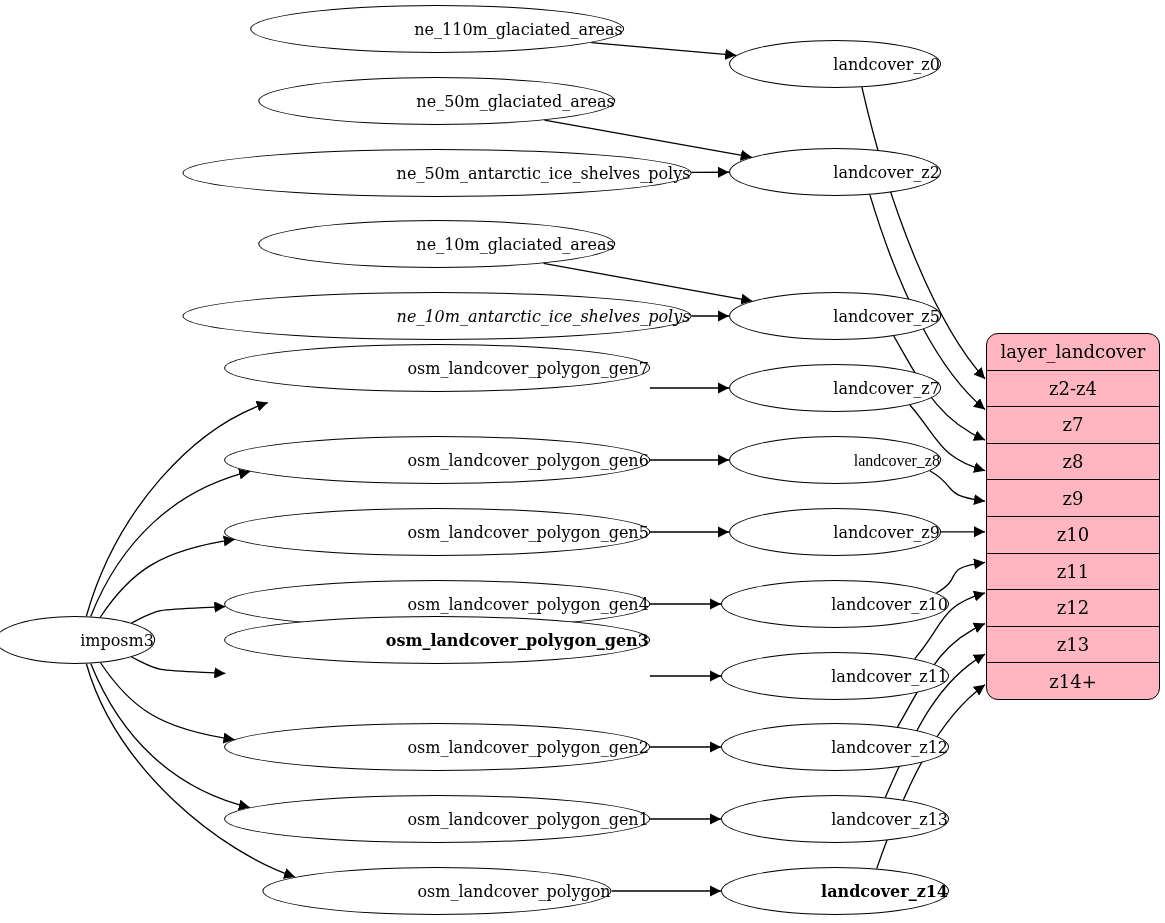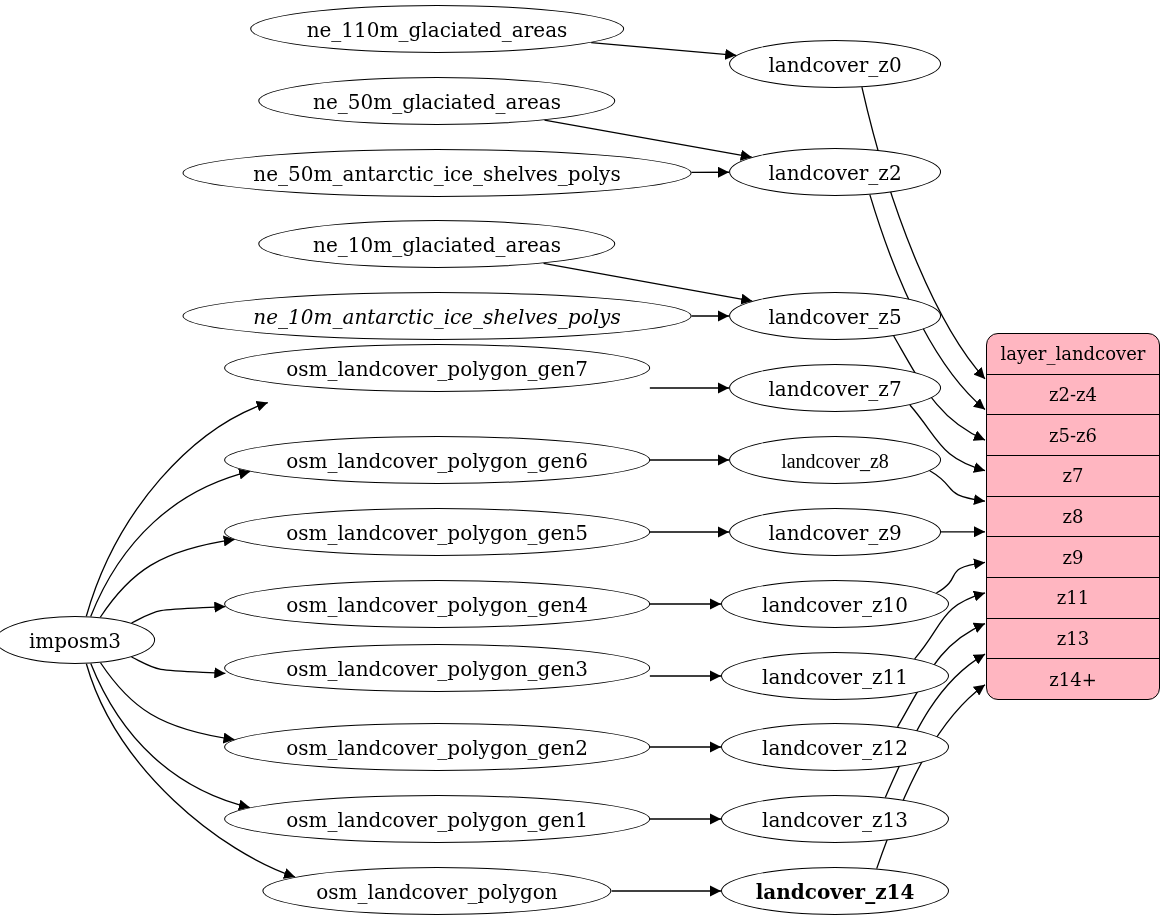--- a/index.html
+++ b/index.html
@@ -14,9 +14,9 @@
   }
   #edge-layer{position:absolute;left:0;top:0;width:1165px;height:923px;}
   .node{
-    position:absolute;height:48px;line-height:48px;text-align:center;
+    position:absolute;height:48px;line-height:48px;text-align:right;
     background:var(--node-fill);border:1.4px solid var(--stroke);
-    border-radius:50%;font-size:20px;white-space:nowrap;
+    border-radius:50%;font-size:16px;white-space:nowrap;
     transform:translate(-50%,-50%);box-sizing:border-box;
   }
   #record{

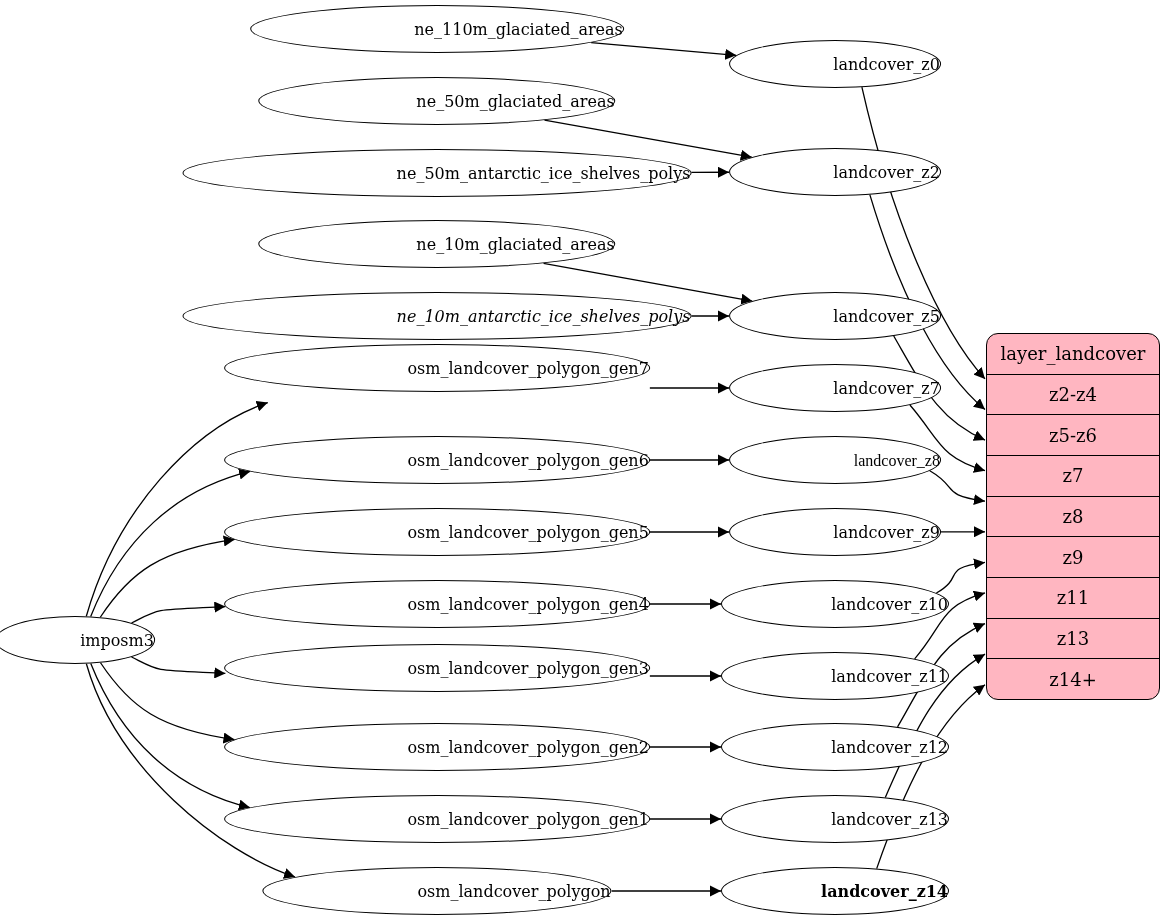--- a/index.html
+++ b/index.html
@@ -105,7 +105,6 @@
   <div id="record" style="left: 986px; top: 333px; width: 174px; height: 367px;">
     <div class="rrow">layer_landcover</div>
       <div class="rrow">z2-z4</div>
-      <div class="rrow">z5-z6</div>
       <div class="rrow">z7</div>
       <div class="rrow">z8</div>
       <div class="rrow">z9</div>

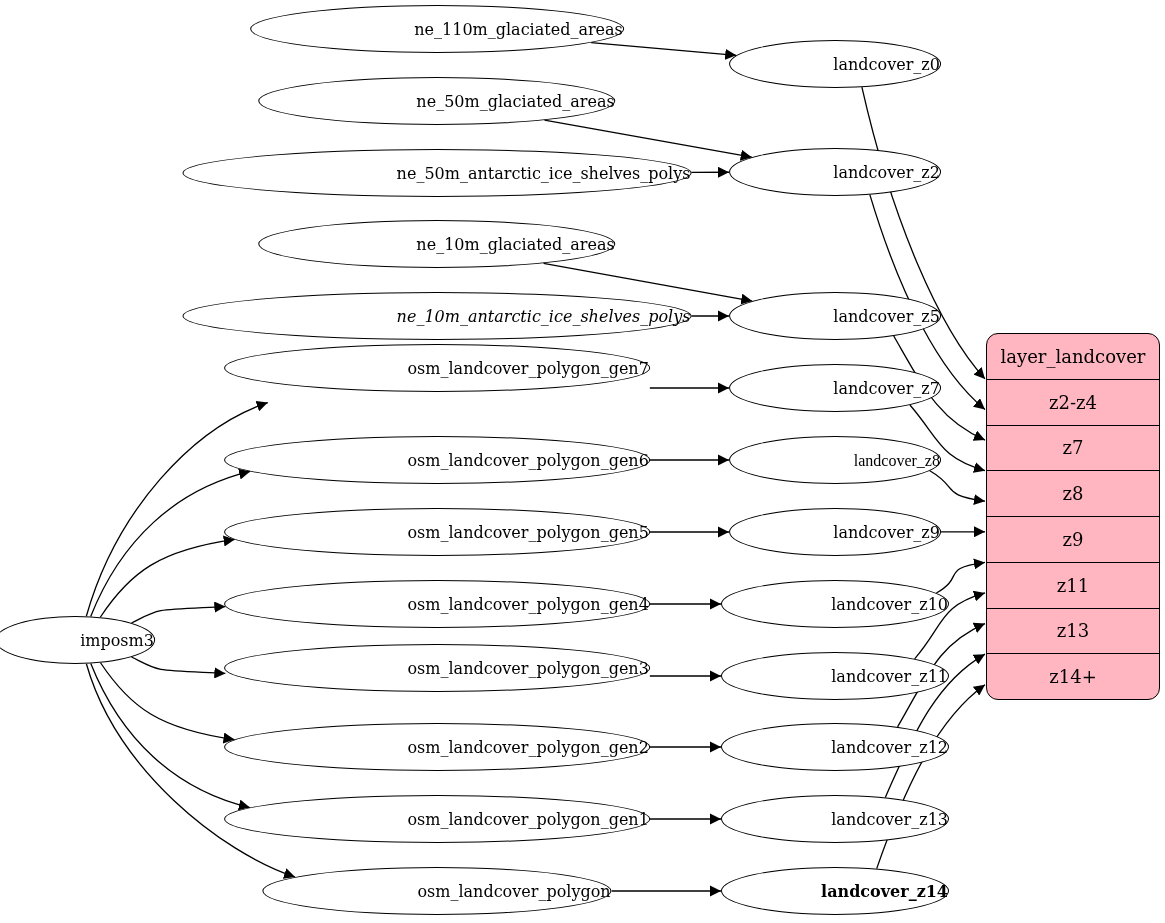--- a/index.html
+++ b/index.html
@@ -108,6 +108,7 @@
       <div class="rrow">z7</div>
       <div class="rrow">z8</div>
       <div class="rrow">z9</div>
+      <div class="rrow">z10</div>
       <div class="rrow">z11</div>
       <div class="rrow">z13</div>
       <div class="rrow">z14+</div>

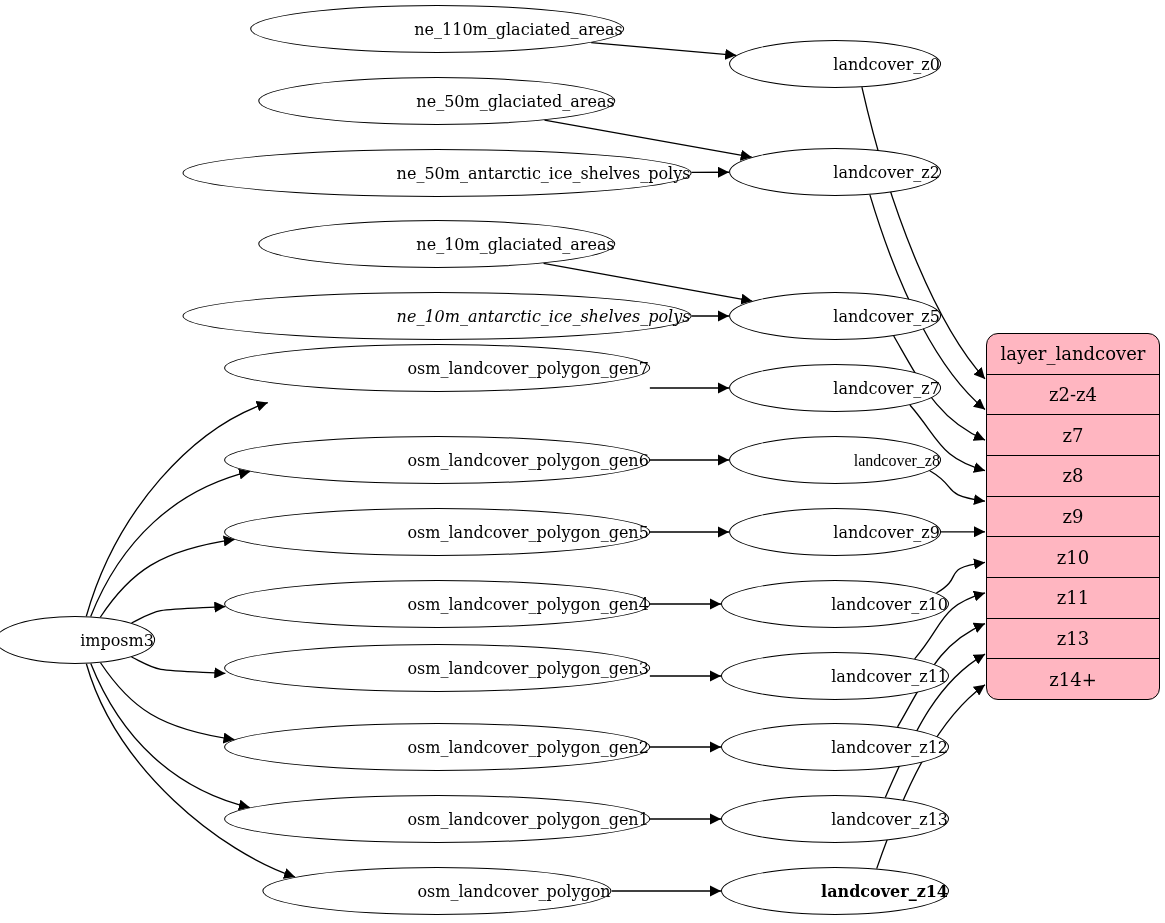--- a/index.html
+++ b/index.html
@@ -110,6 +110,7 @@
       <div class="rrow">z9</div>
       <div class="rrow">z10</div>
       <div class="rrow">z11</div>
+      <div class="rrow">z12</div>
       <div class="rrow">z13</div>
       <div class="rrow">z14+</div>
     </div>

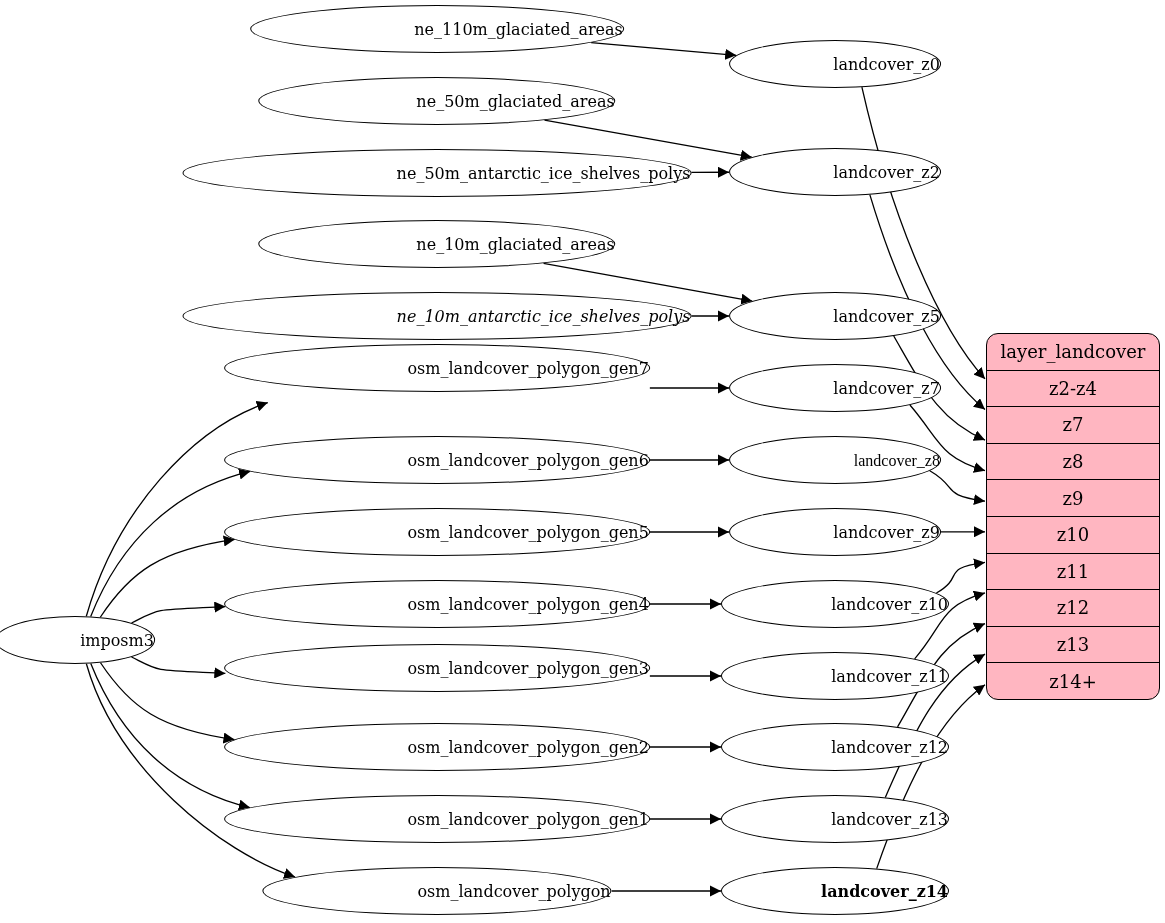--- a/index.html
+++ b/index.html
@@ -85,7 +85,7 @@
       <div class="node" style="left: 437px; top: 460px; width: 425.701px;">osm_landcover_polygon_gen6</div>
       <div class="node" style="left: 437px; top: 532px; width: 425.701px;">osm_landcover_polygon_gen5</div>
       <div class="node" style="left: 437px; top: 604px; width: 425.701px;">osm_landcover_polygon_gen4</div>
-      <div class="node" style="left: 437px; top: 668px; width: 425.701px;">osm_landcover_polygon_gen3</div>
+      <div class="node" style="left: 437px; top: 640px; width: 425.701px; font-weight: bold;">osm_landcover_polygon_gen3</div>
       <div class="node" style="left: 437px; top: 747px; width: 425.701px;">osm_landcover_polygon_gen2</div>
       <div class="node" style="left: 437px; top: 819px; width: 425.701px;">osm_landcover_polygon_gen1</div>
       <div class="node" style="left: 437px; top: 891px; width: 349.253px;">osm_landcover_polygon</div>

